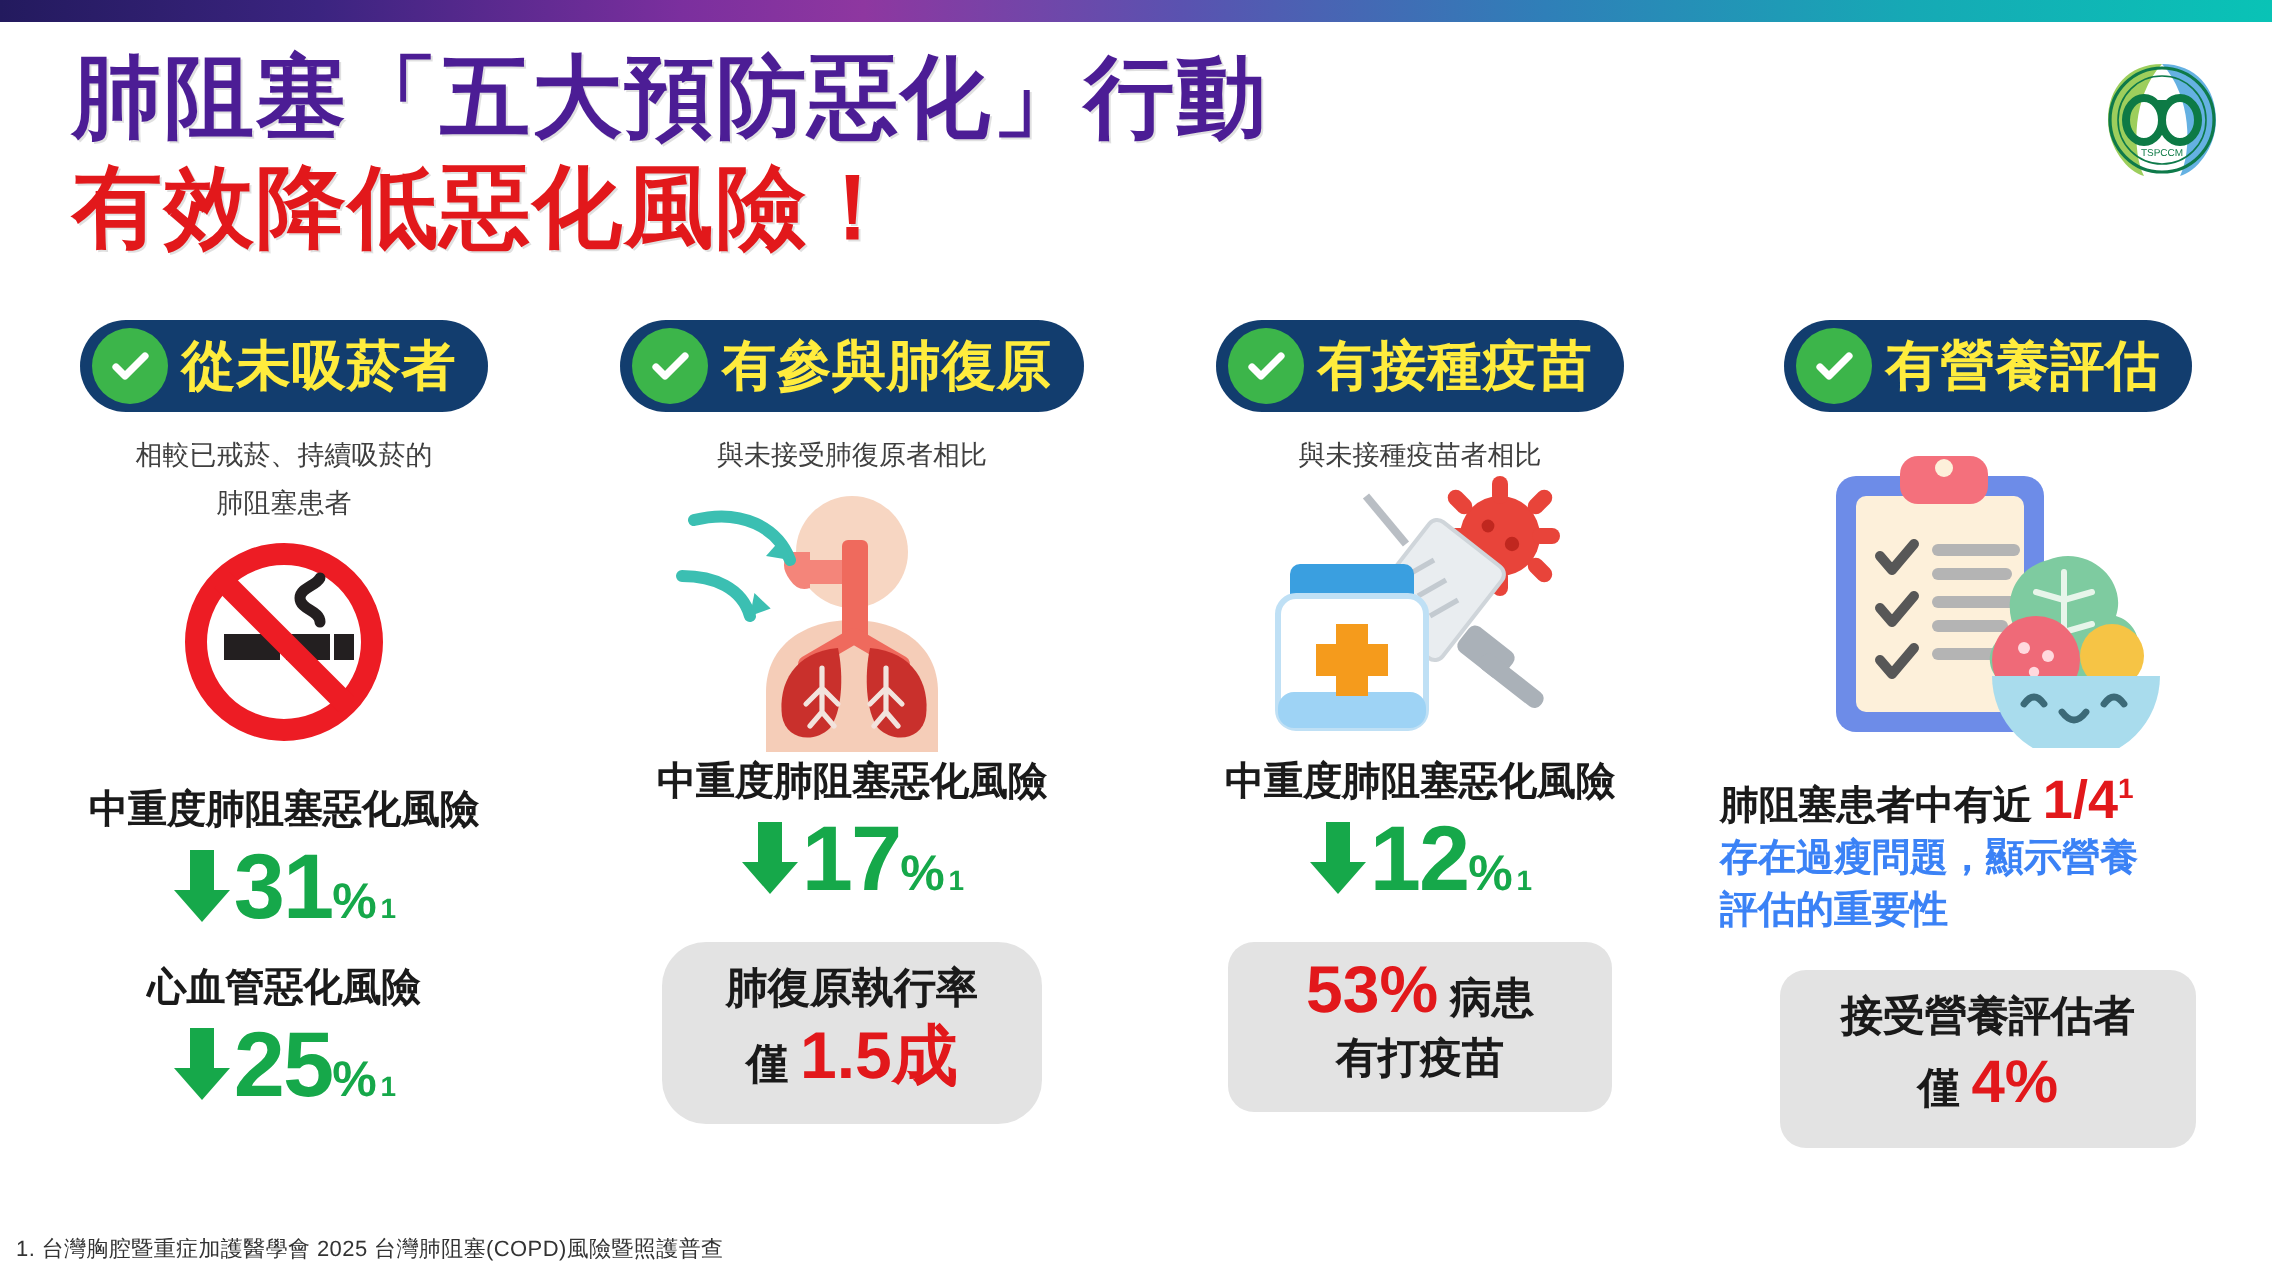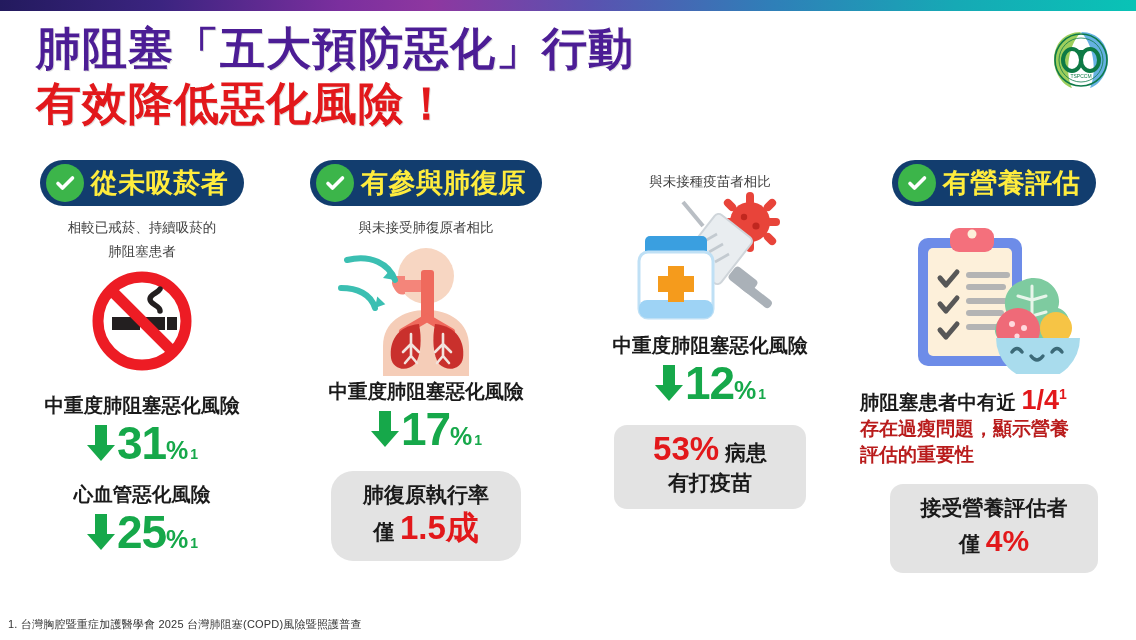--- a/index.html
+++ b/index.html
@@ -210,6 +210,14 @@
   </div>
 
   <div class="col col3">
+    <div class="pill">
+      <span class="chk">
+        <svg width="24" height="24" viewBox="0 0 24 24">
+            <path d="M5 12.5l4.5 4.5L19.5 7" stroke="#ffffff" stroke-width="3.6" fill="none" stroke-linecap="round" stroke-linejoin="round"></path>
+          </svg>
+      </span>
+      <span class="plabel">有接種疫苗</span>
+    </div>
     <div class="subnote">
       <div>與未接種疫苗者相比</div>
     </div>

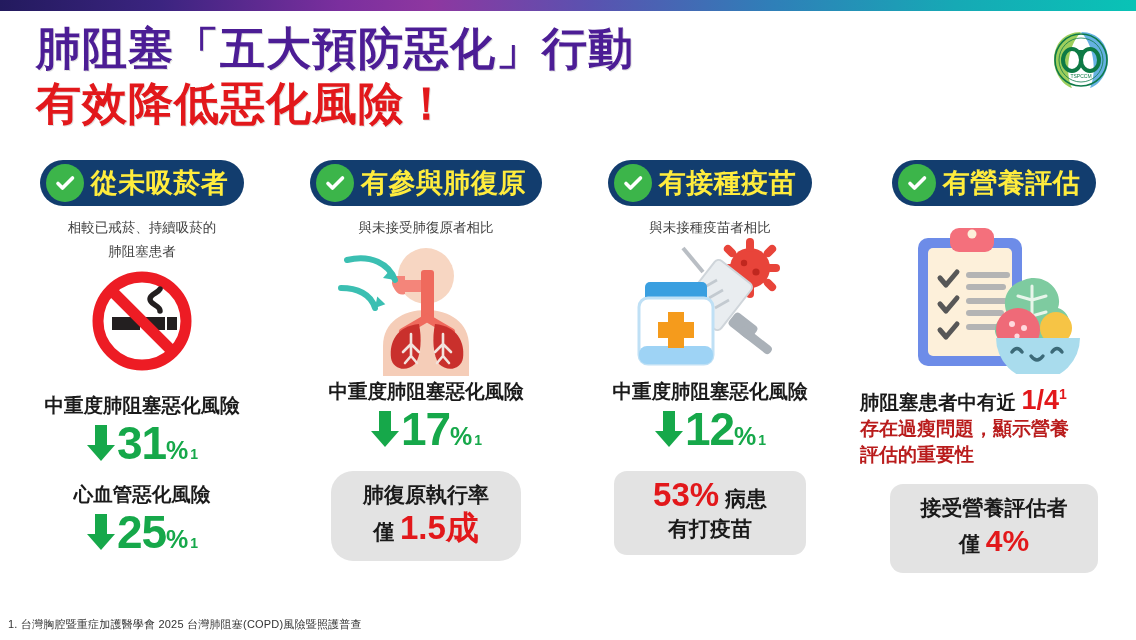--- a/index.html
+++ b/index.html
@@ -65,7 +65,7 @@
   .ts-line1{font-size:19.5px;font-weight:bold;color:#1a1a1a;line-height:28px;white-space:nowrap;}
   .ts-frac{font-size:27px;font-weight:bold;color:#e2181b;}
   .ts-frac sup{font-size:14px;}
-  .ts-rest{font-size:19px;font-weight:bold;color:#b91c1c;line-height:26px;}
+  .ts-rest{font-size:19px;font-weight:bold;color:#3b82f6;line-height:26px;}
 
   .graybox{
     background:#e3e3e3;border-radius:13px;text-align:center;

